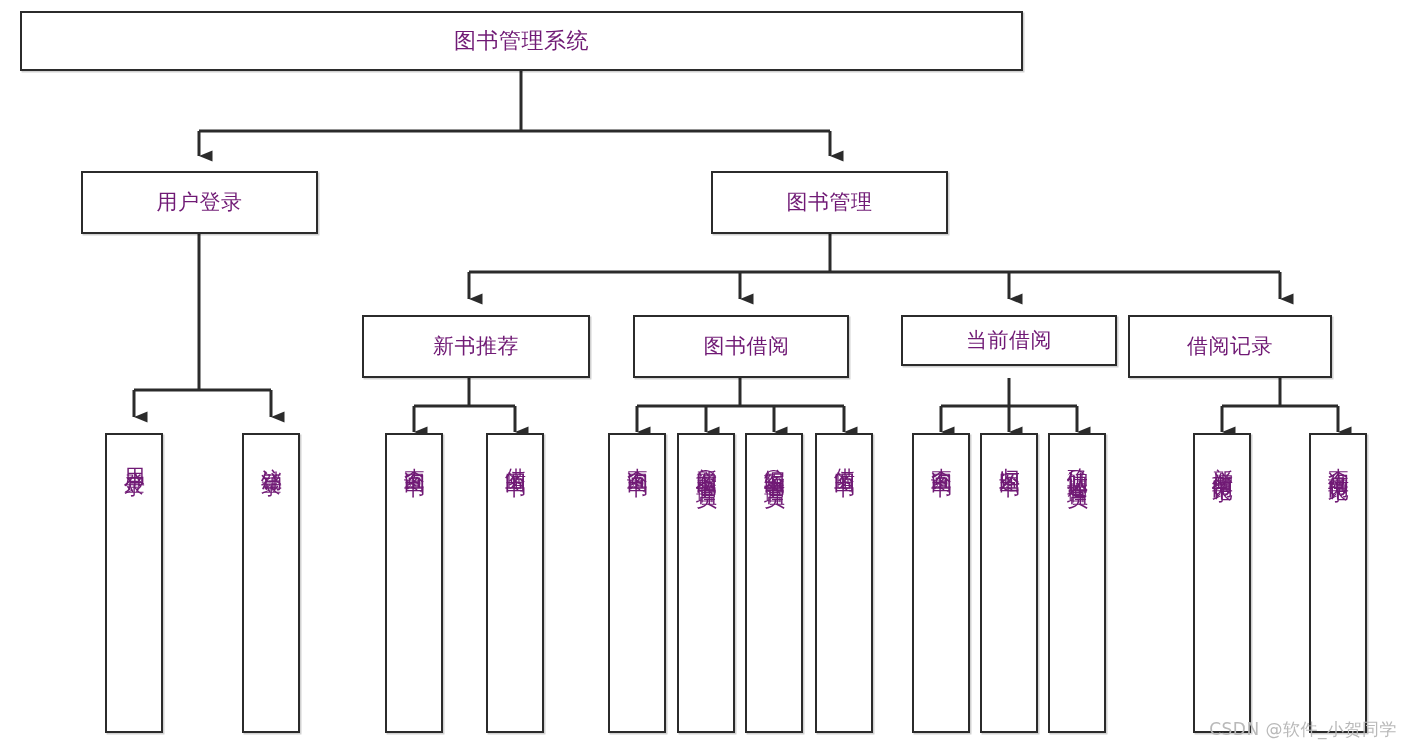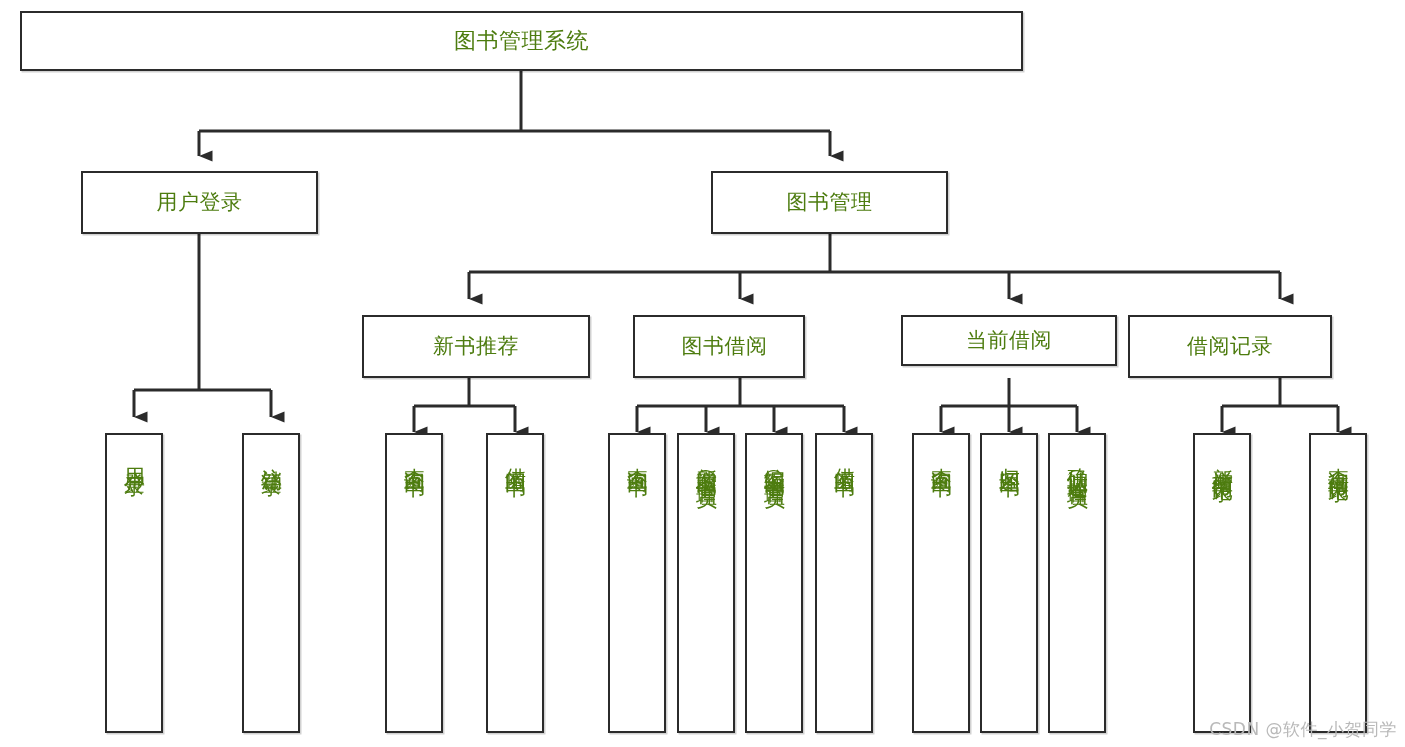--- a/index.html
+++ b/index.html
@@ -37,7 +37,7 @@
     box-shadow: 1.5px 1.5px 0 rgba(0,0,0,0.18);
   }
   .node .lbl {
-    color: #4d7c0f;
+    color: #701a75;
     font-size: 21px;
     line-height: 1.18;
     letter-spacing: 0.5px;

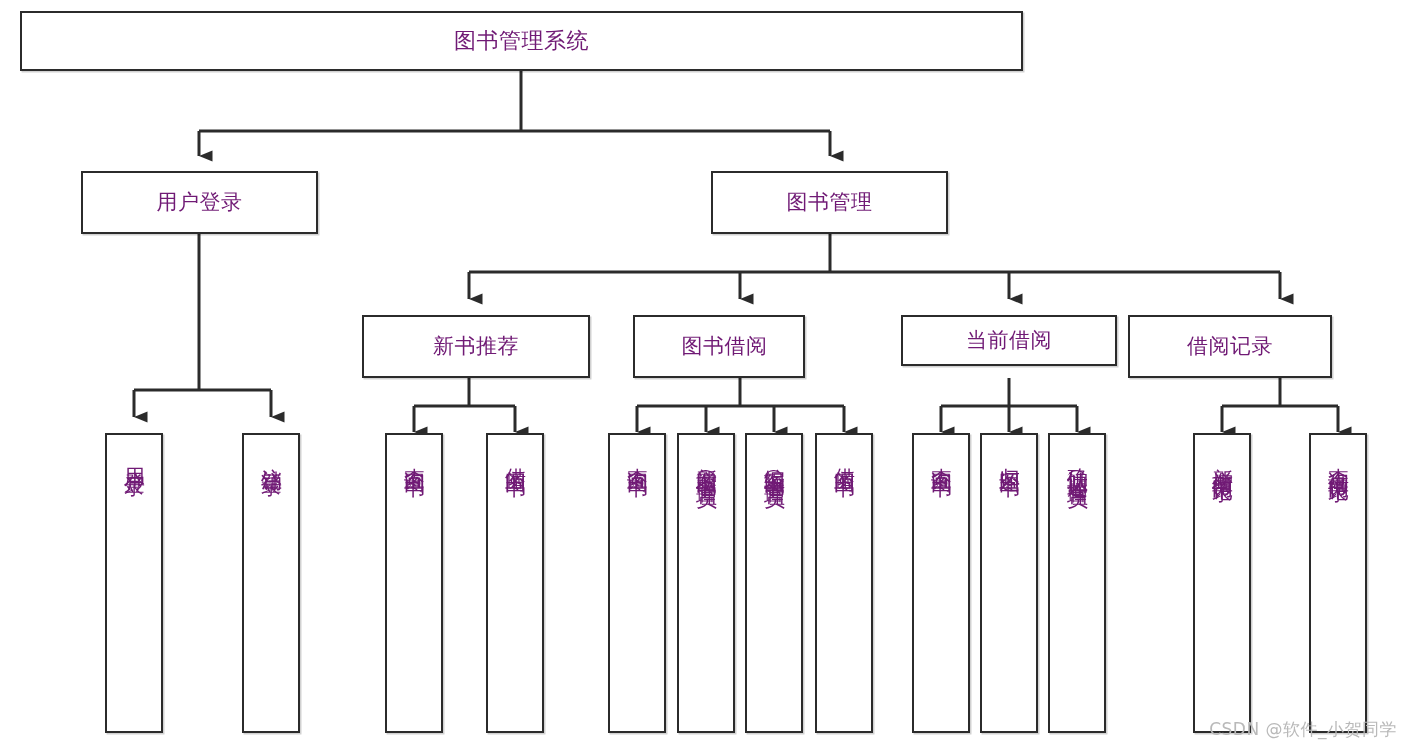--- a/index.html
+++ b/index.html
@@ -138,7 +138,7 @@
     <span class="lbl">新书推荐</span>
   </div>
 
-  <div class="node" style="left:633px; top:315px; width:172px; height:63px;padding-left:11px;">
+  <div class="node" style="left:633px; top:315px; width:216px; height:63px;padding-left:11px;">
     <span class="lbl">图书借阅</span>
   </div>
 

